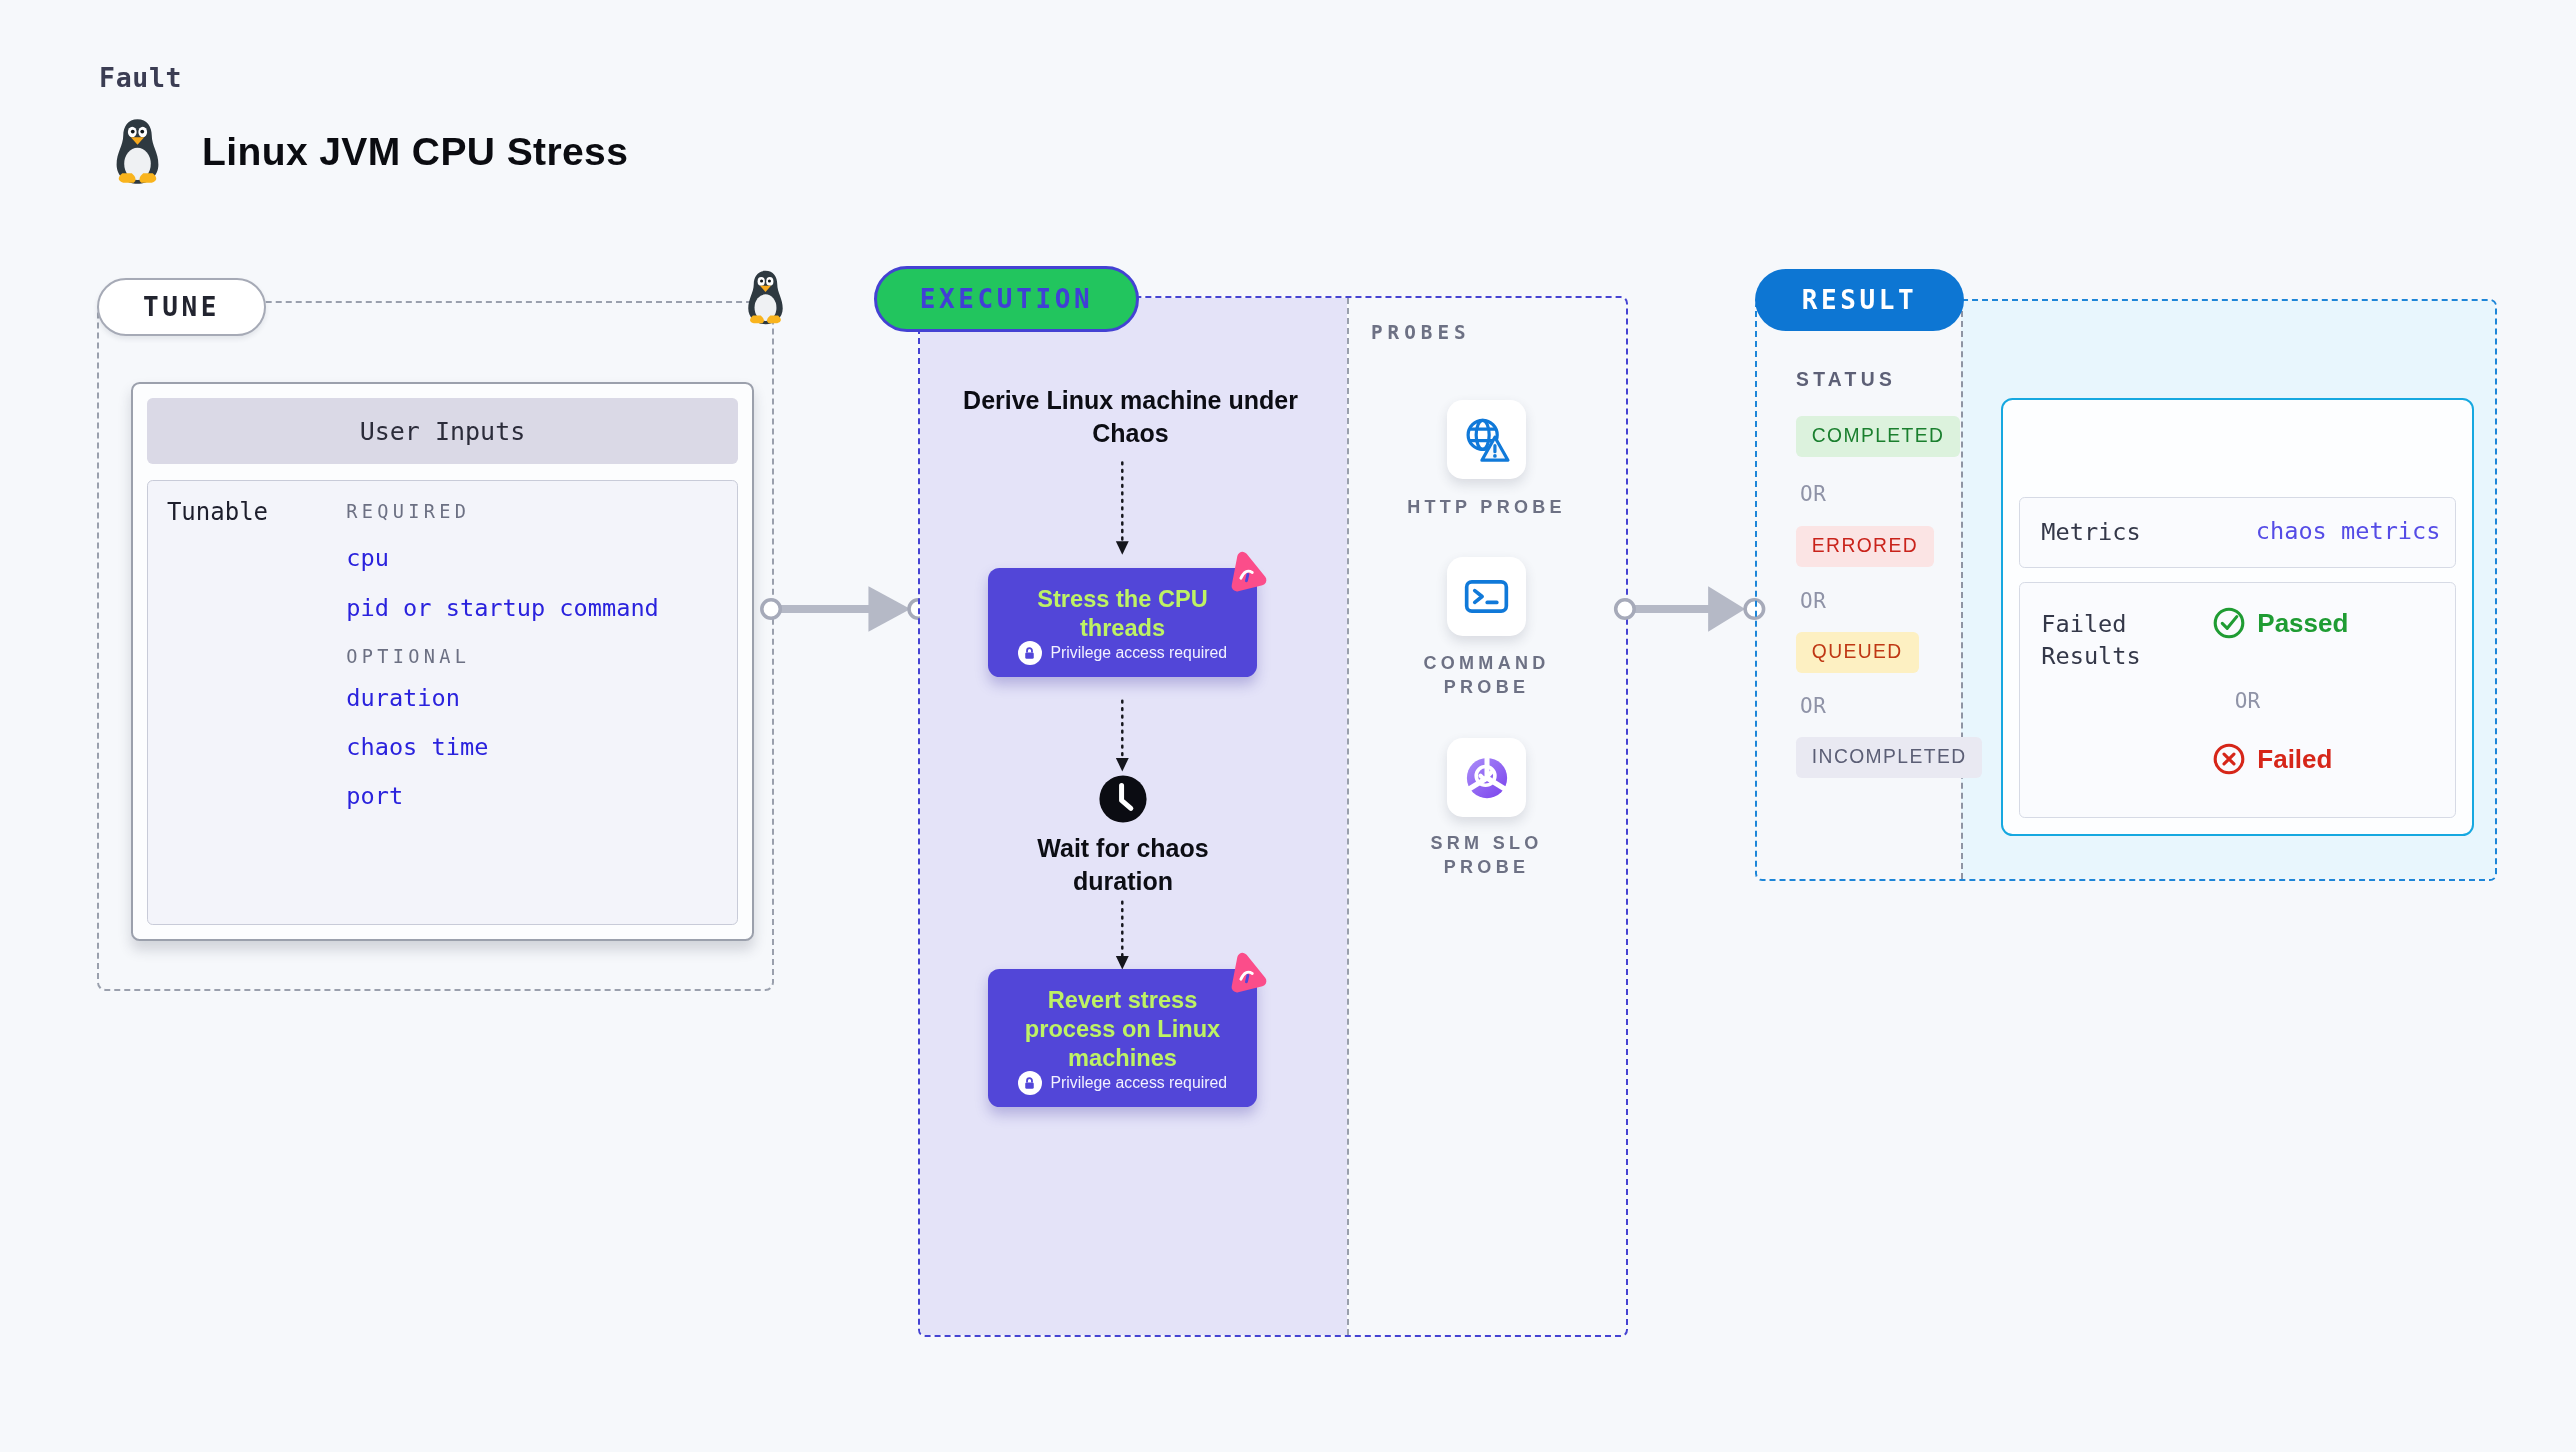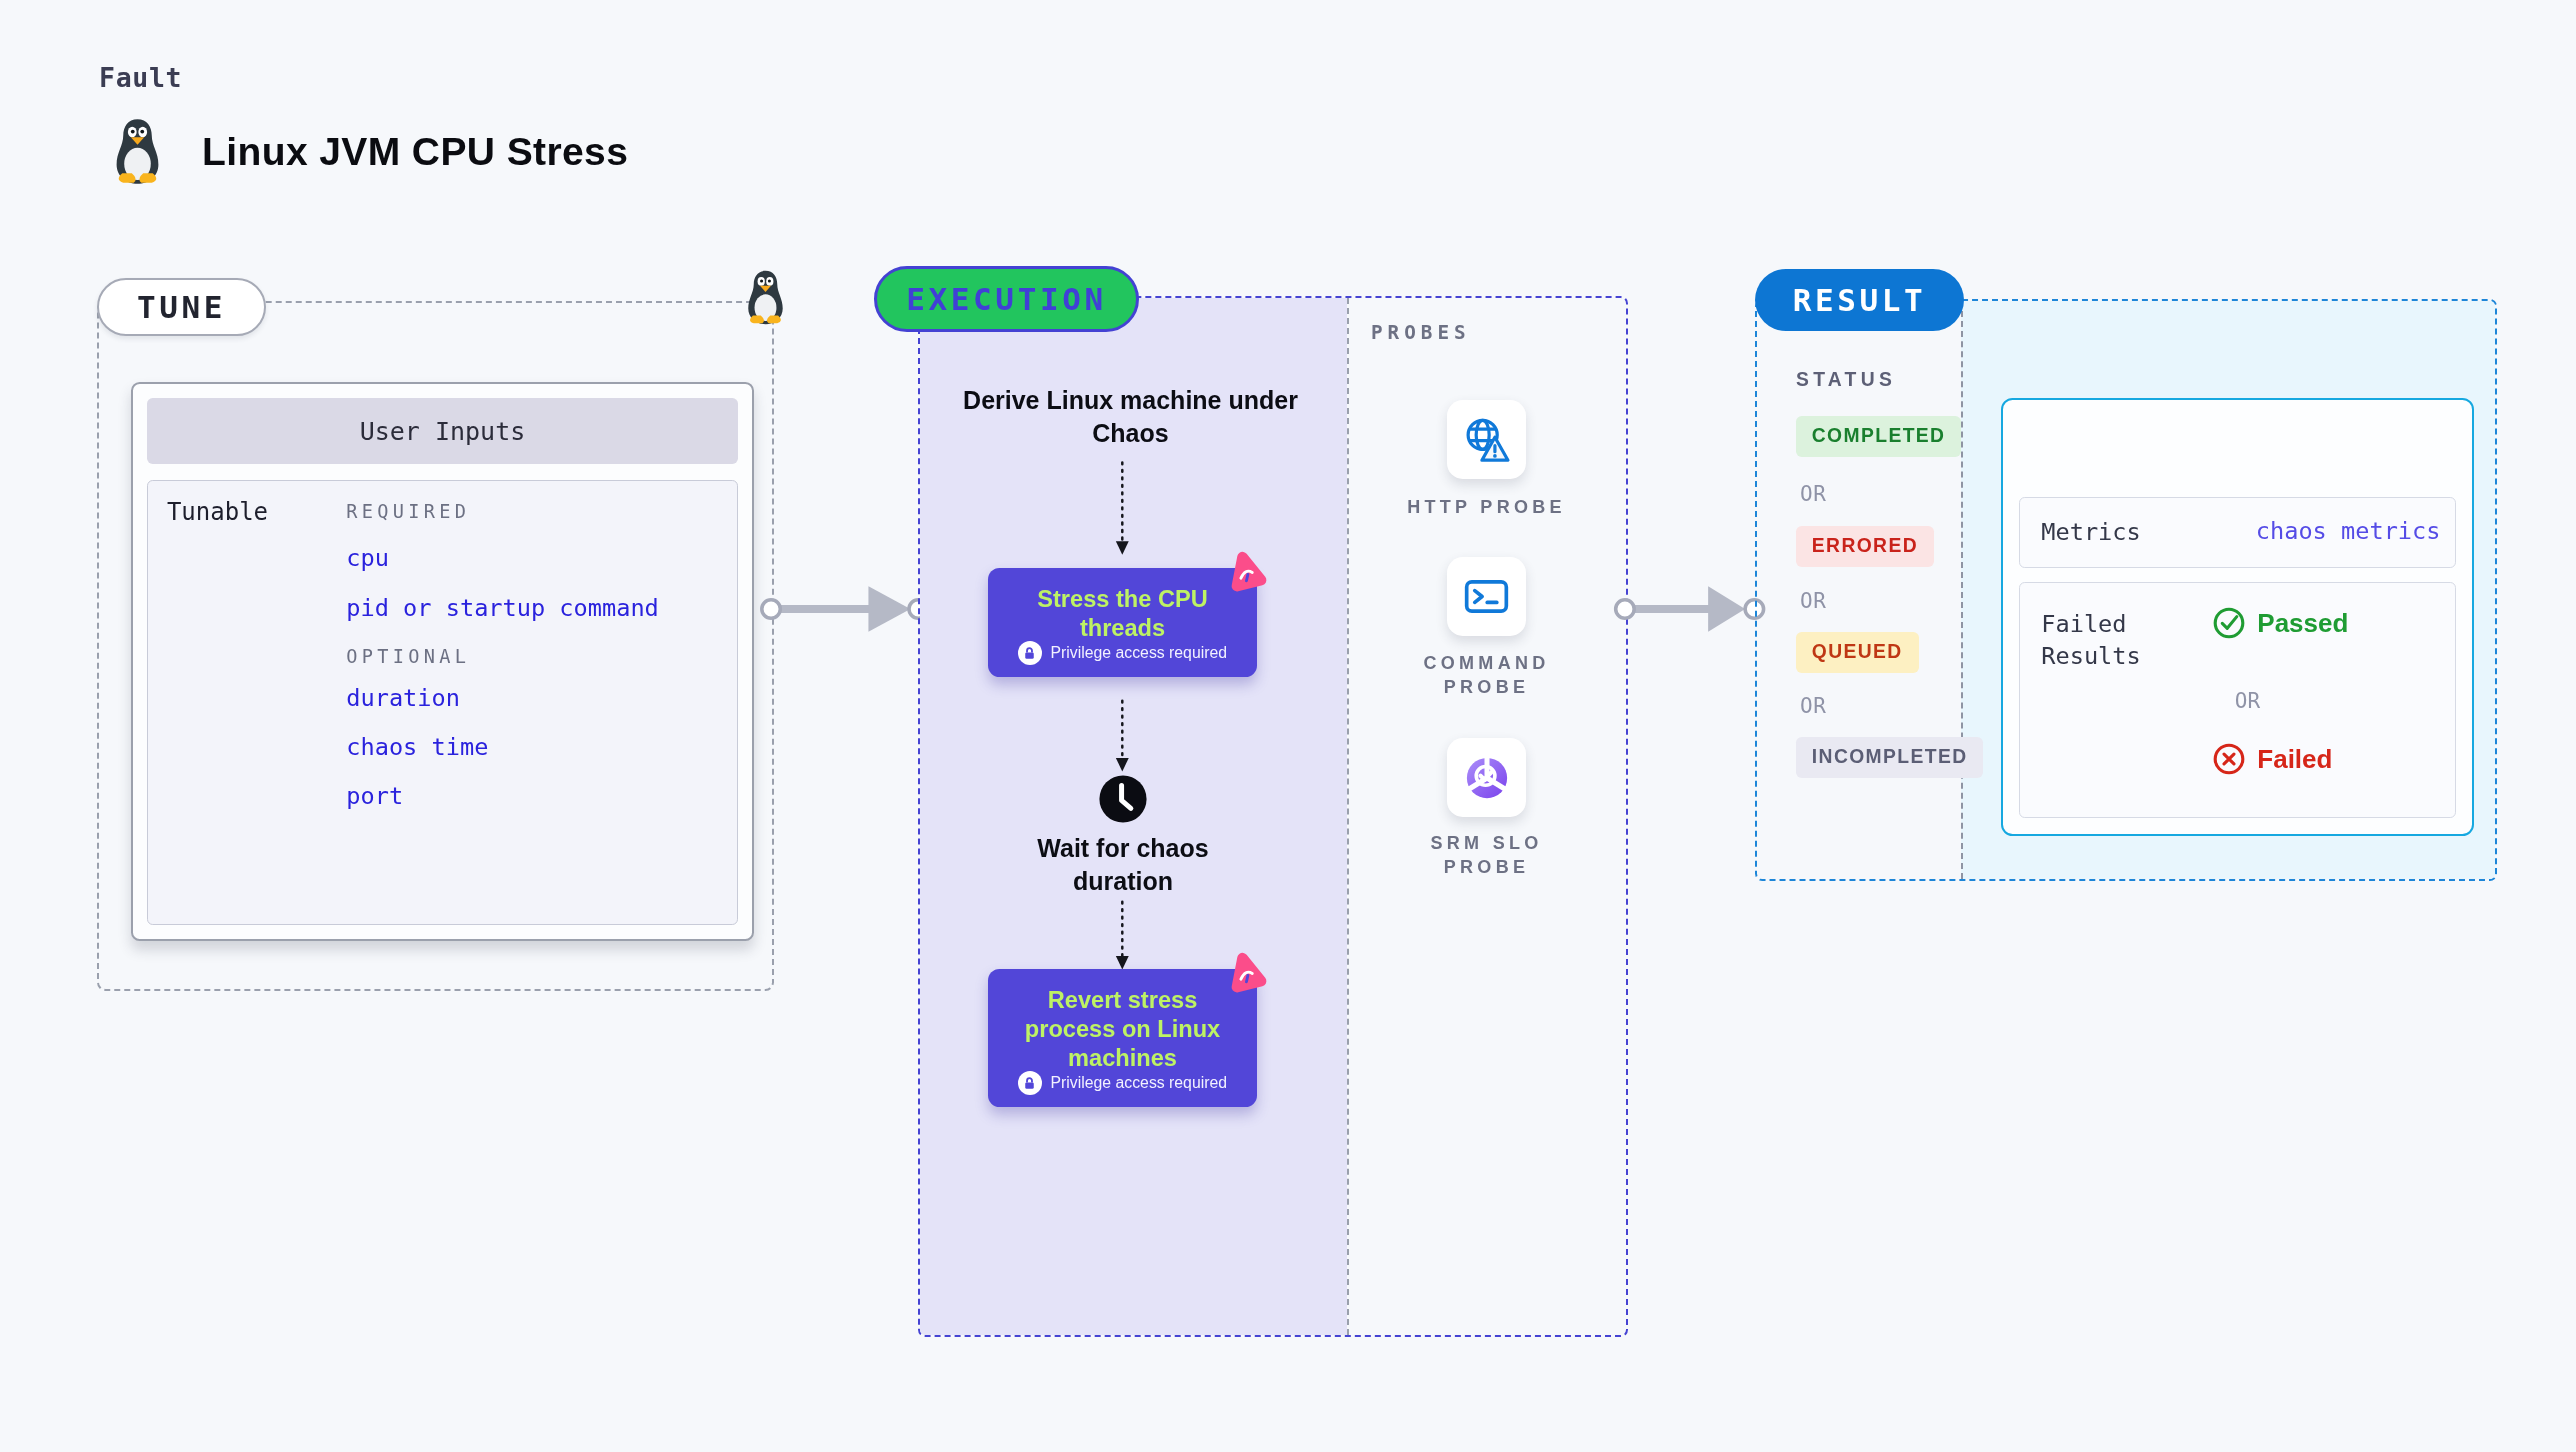--- a/index.html
+++ b/index.html
@@ -16,7 +16,7 @@
 
   
   .pill{display:flex;align-items:center;justify-content:center;border-radius:43px;
-        font-weight:bold;font-size:31px;letter-spacing:3.6px;text-align:center;}
+        font-weight:bold;font-size:26px;letter-spacing:3.6px;text-align:center;}
   .pill-tune{left:97px;top:278px;width:165px;height:54px;background:#ffffff;
              border:2.1px solid #a6aab6;color:#22242f;box-shadow:0 2.9px 5.7px rgba(50,55,75,.10);}
   .pill-exec{left:874px;top:266px;width:259px;height:60px;background:#22c55e;

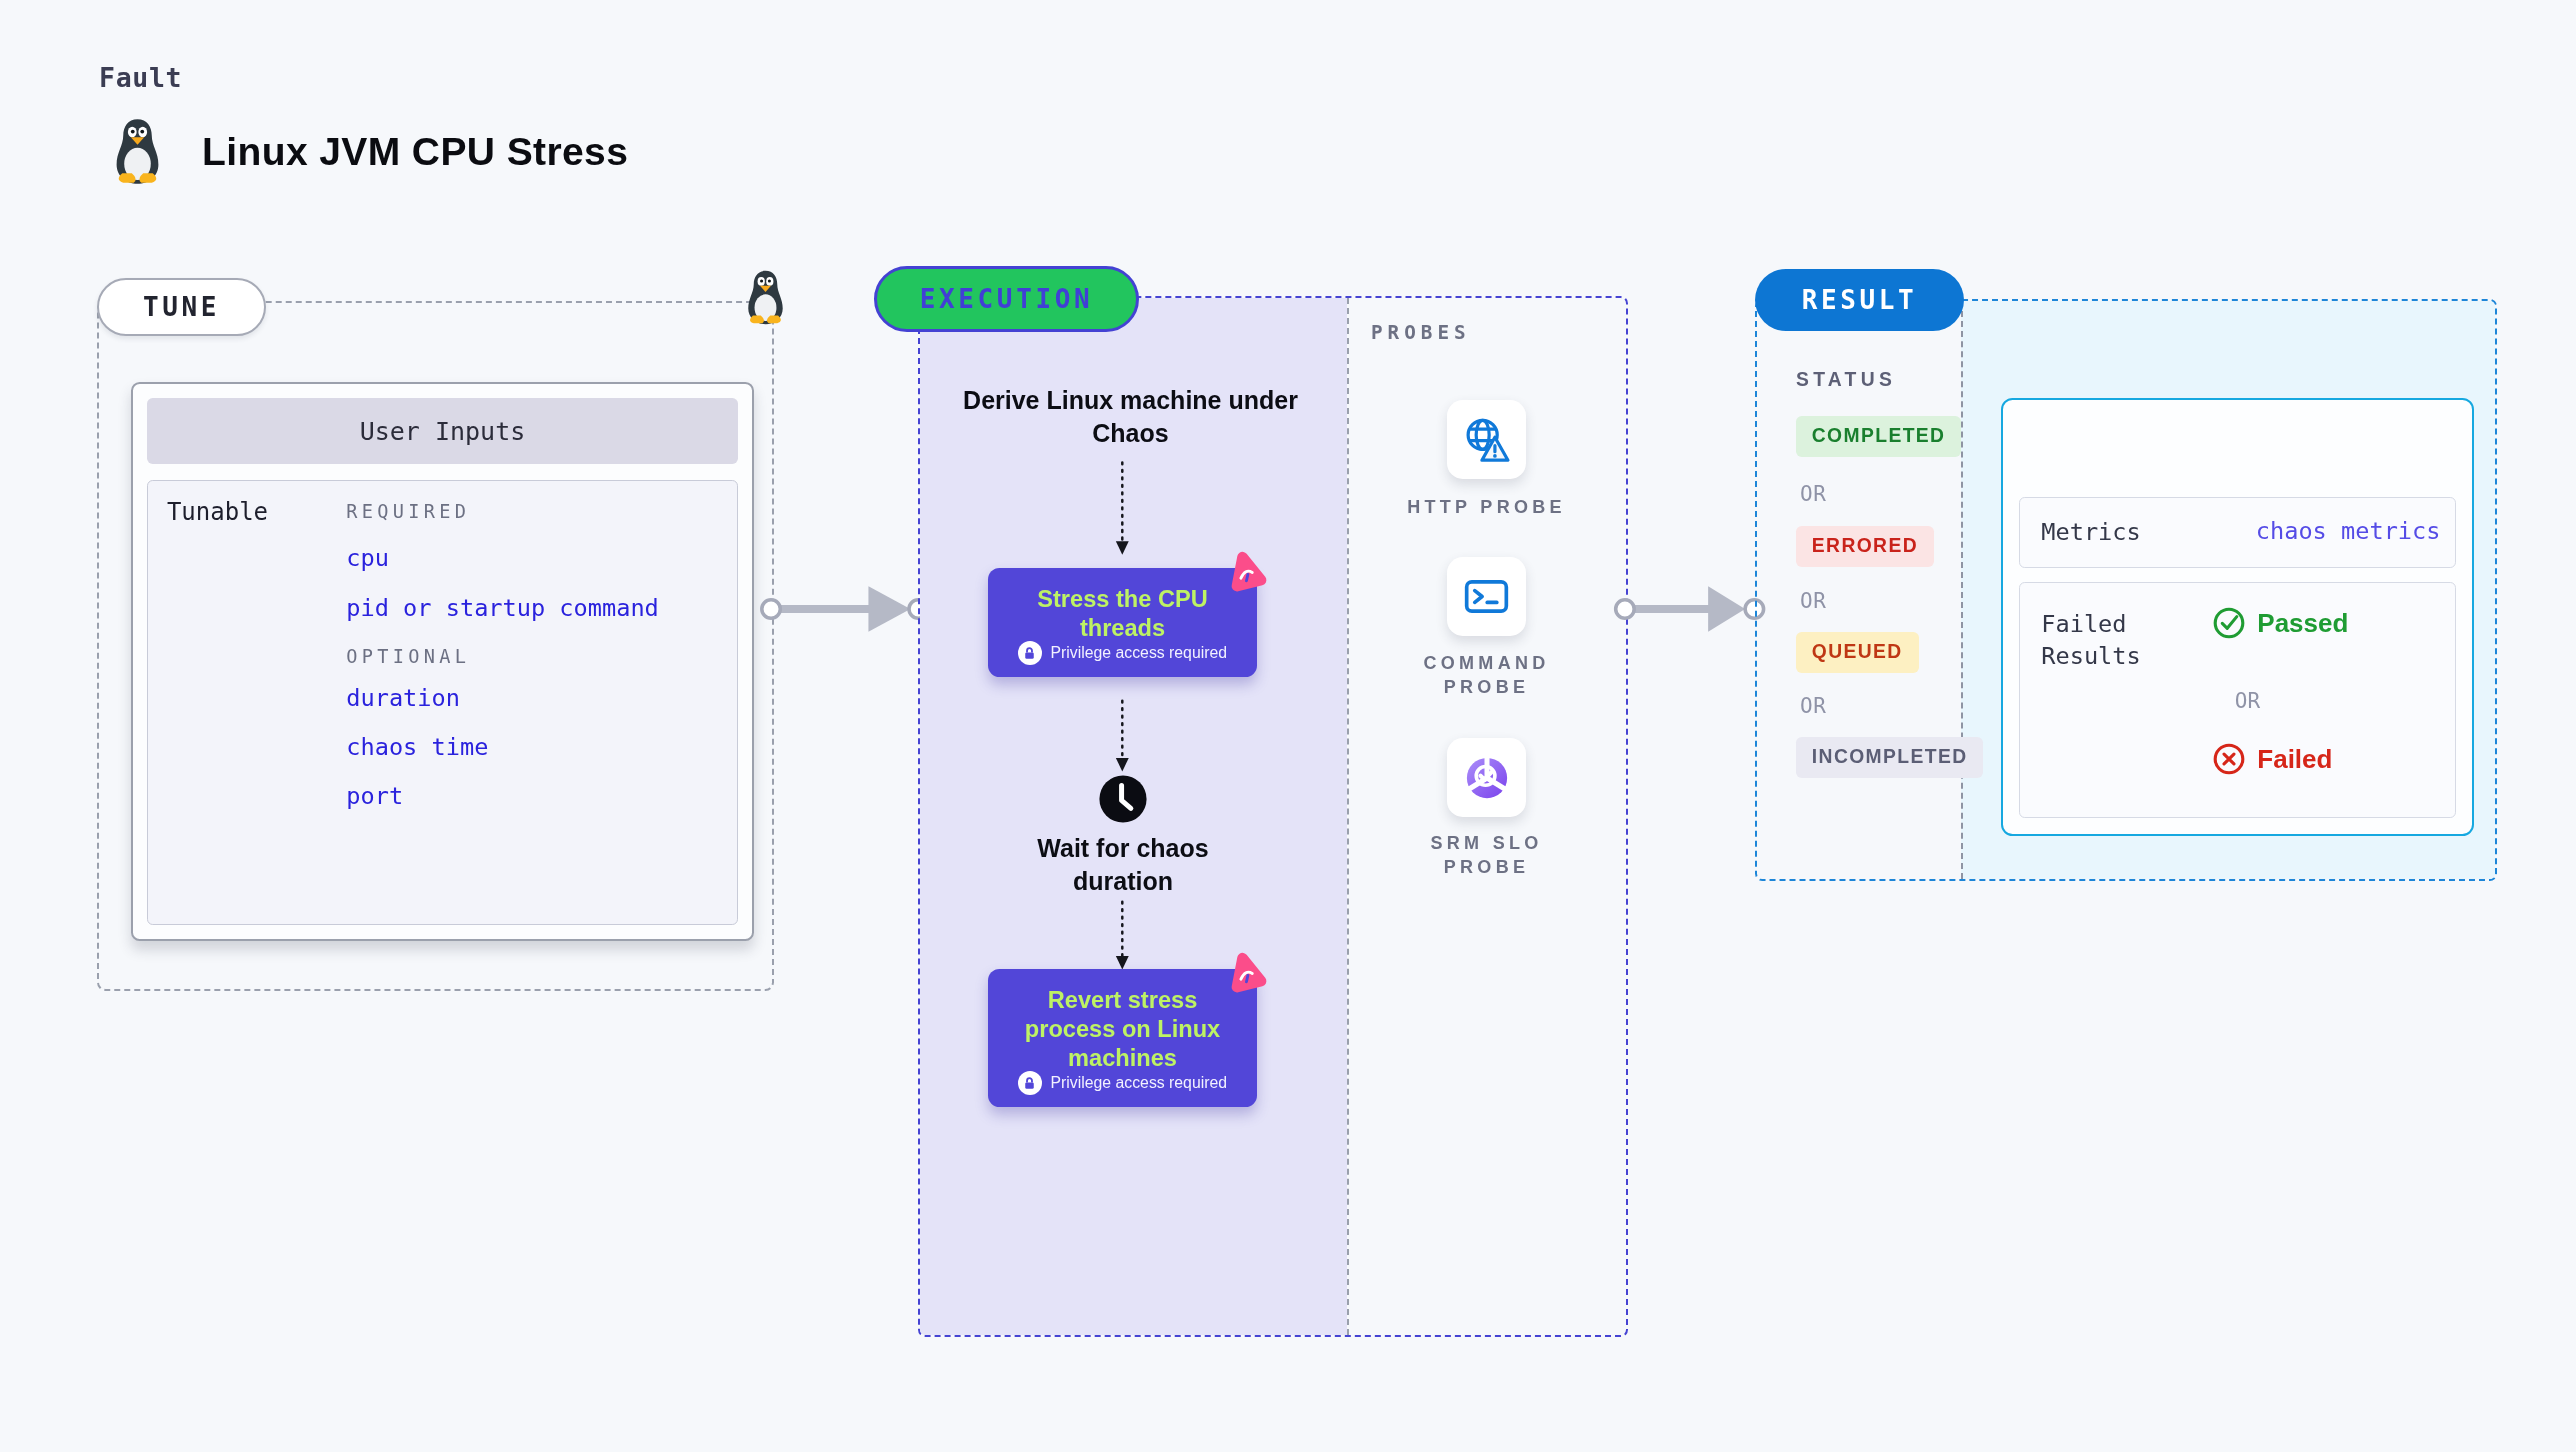--- a/index.html
+++ b/index.html
@@ -63,7 +63,7 @@
   
   .status-label{left:39px;top:68px;font-size:19.3px;font-weight:bold;letter-spacing:4.3px;color:#5d6076;}
   .badge{position:absolute;left:39px;display:inline-block;padding:9.3px 15.8px;border-radius:5.7px;
-         font-size:19.3px;font-weight:bold;letter-spacing:1.4px;white-space:nowrap;}
+         font-size:19.3px;font-weight:normal;letter-spacing:1.4px;white-space:nowrap;}
   .b-completed{background:#dcf2dd;color:#1a7f2e;}
   .b-errored{background:#fbe4e4;color:#c9231b;}
   .b-queued{background:#fdf0c2;color:#bf3714;}

